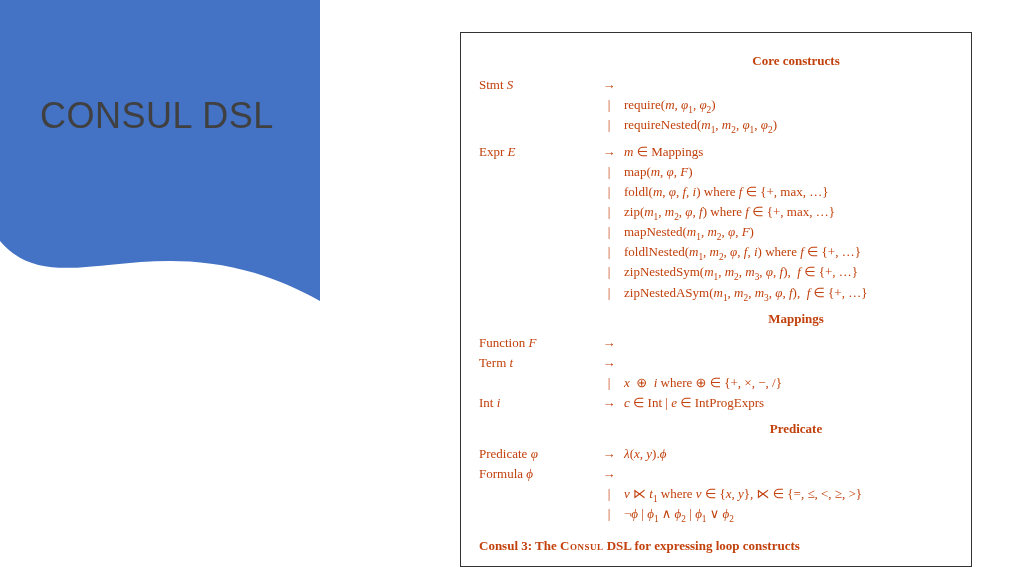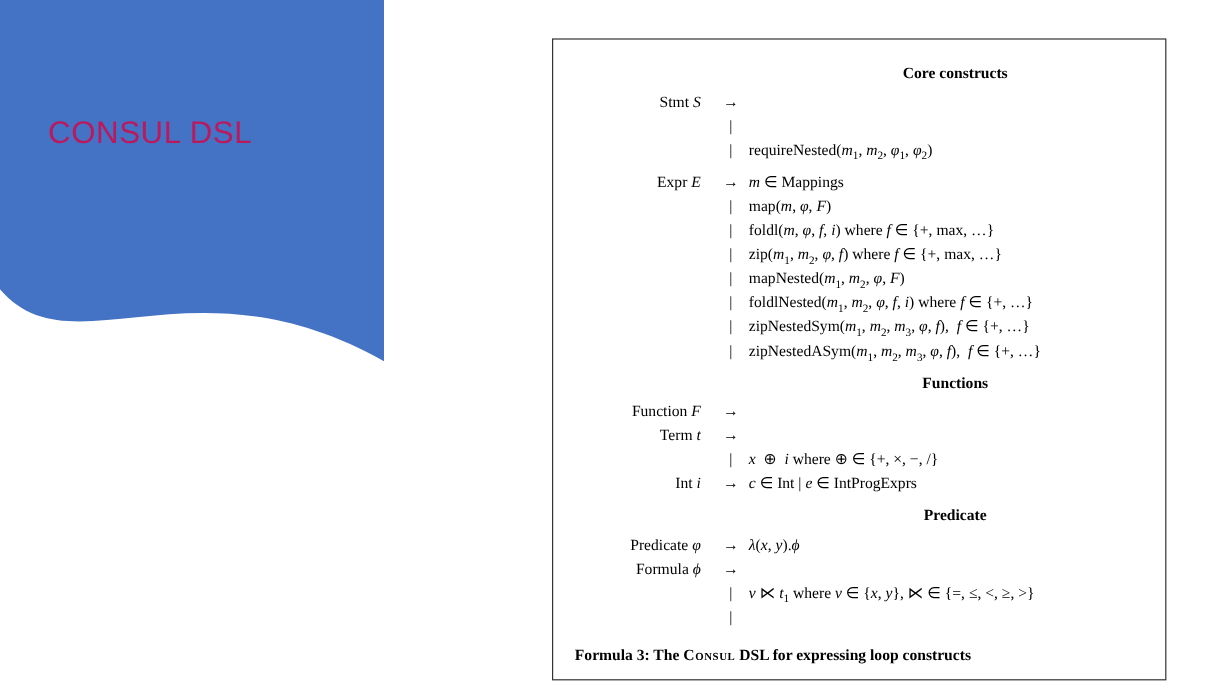--- a/index.html
+++ b/index.html
@@ -45,7 +45,7 @@
     padding: 14px 18px 10px 18px;
     font-size: 13px;
     line-height: 1.55;
-    color: #000000;
+    color: #c2410c;
   }
   .section-header {
     font-weight: bold;

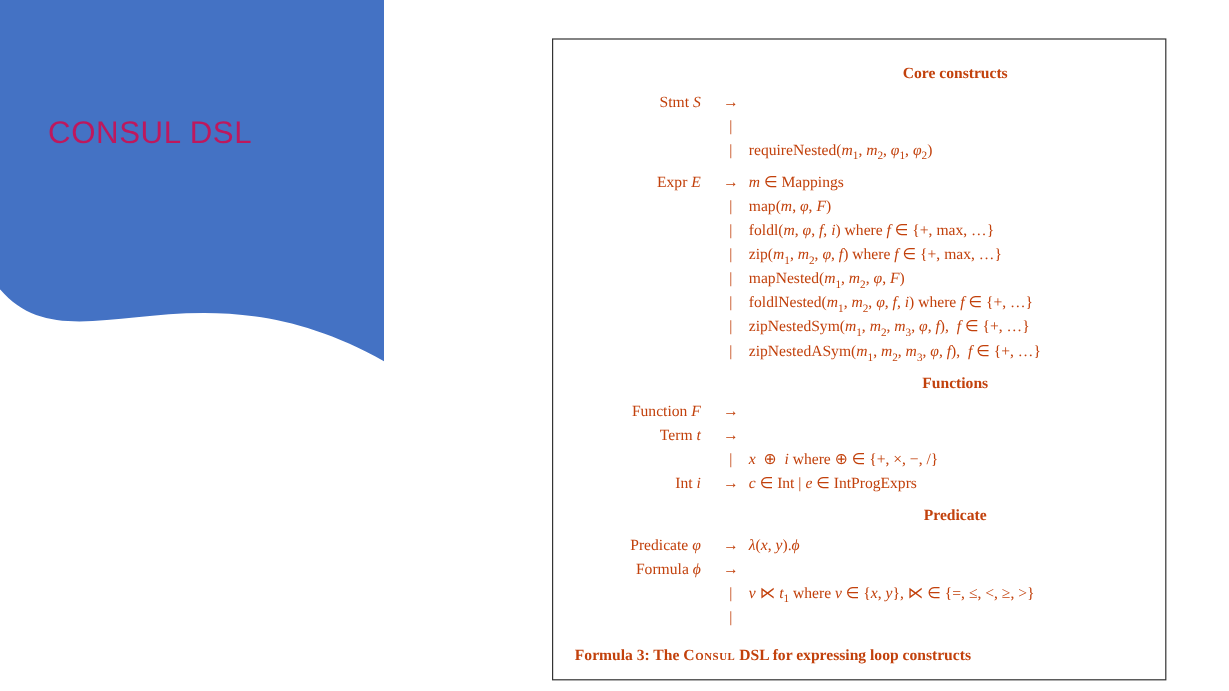--- a/index.html
+++ b/index.html
@@ -58,7 +58,7 @@
   }
   .lhs {
     width: 115px;
-    text-align: right;
+    text-align: left;
     padding-right: 10px;
     flex-shrink: 0;
   }

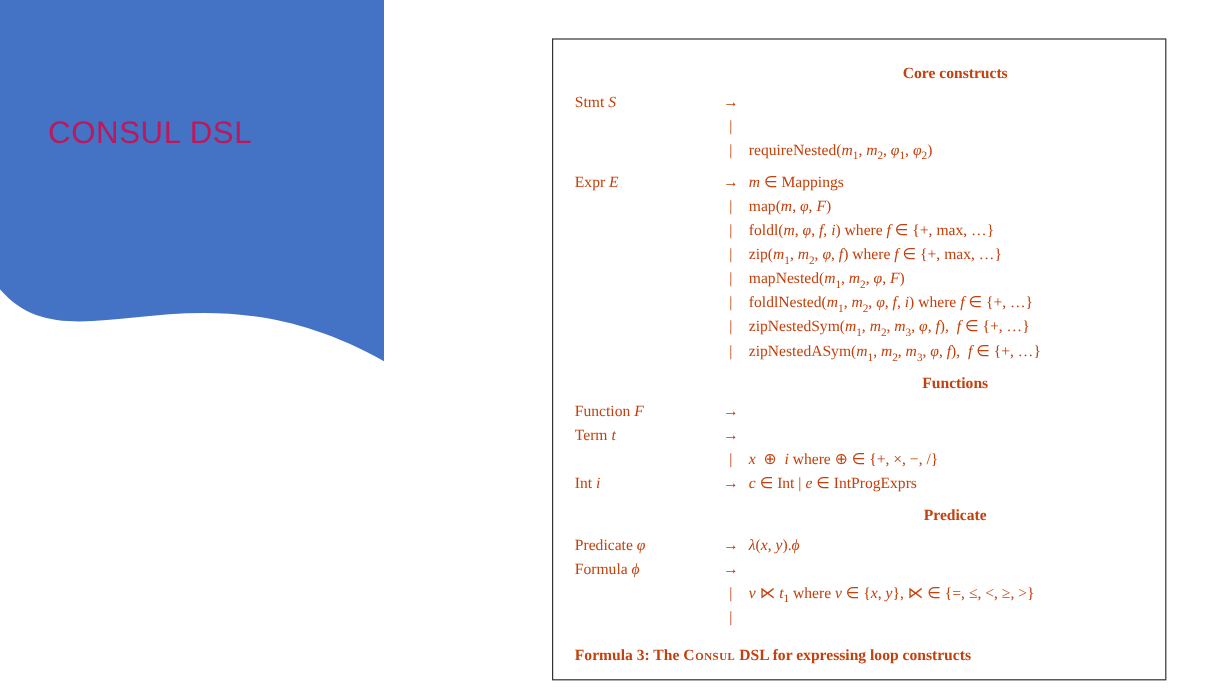--- a/index.html
+++ b/index.html
@@ -30,10 +30,10 @@
     position: absolute;
     left: 40px;
     top: 95px;
-    color: #be185d;
+    color: #404040;
     font-family: 'Segoe UI Light', 'Segoe UI', Arial, sans-serif;
     font-weight: 300;
-    font-size: 26px;
+    font-size: 36px;
     letter-spacing: 0.5px;
   }
   .figure-box {

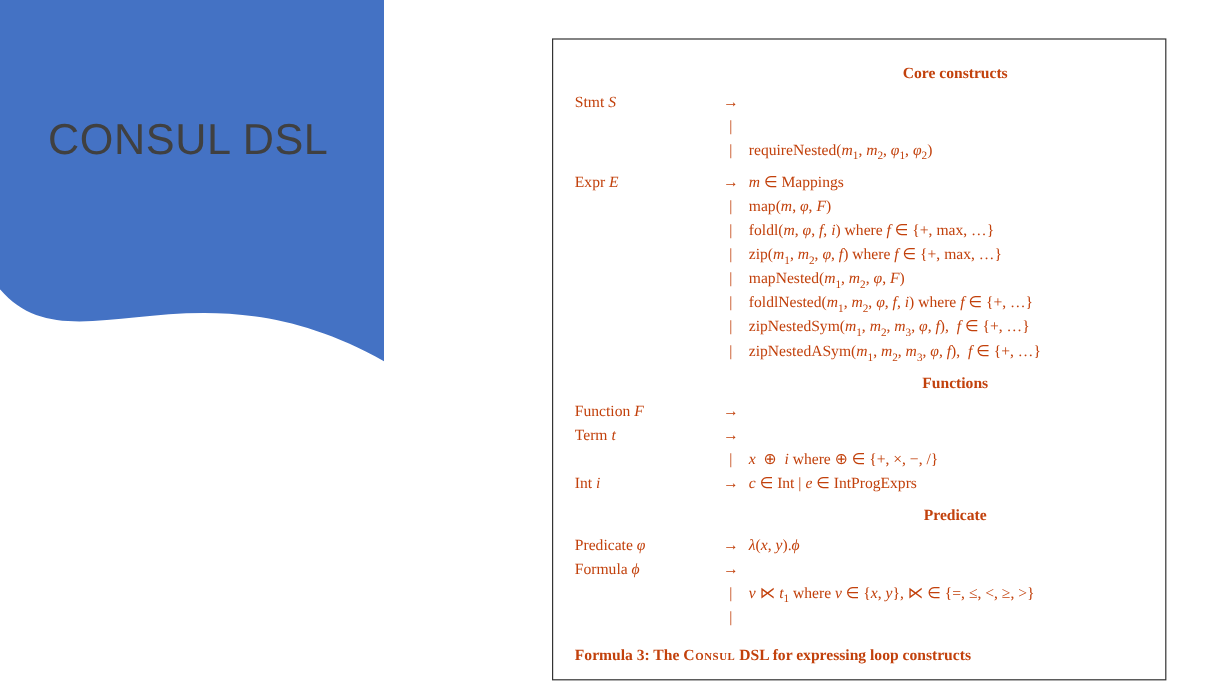--- a/index.html
+++ b/index.html
@@ -102,6 +102,7 @@
     <div class="grammar-row">
       <span class="lhs"></span>
         <span class="arrow">|</span>
+      <span class="rhs">require(<span class="ital">m</span>, <span class="ital">φ</span><span class="sub">1</span>, <span class="ital">φ</span><span class="sub">2</span>)</span>
     </div>
     <div class="grammar-row">
       <span class="lhs"></span>

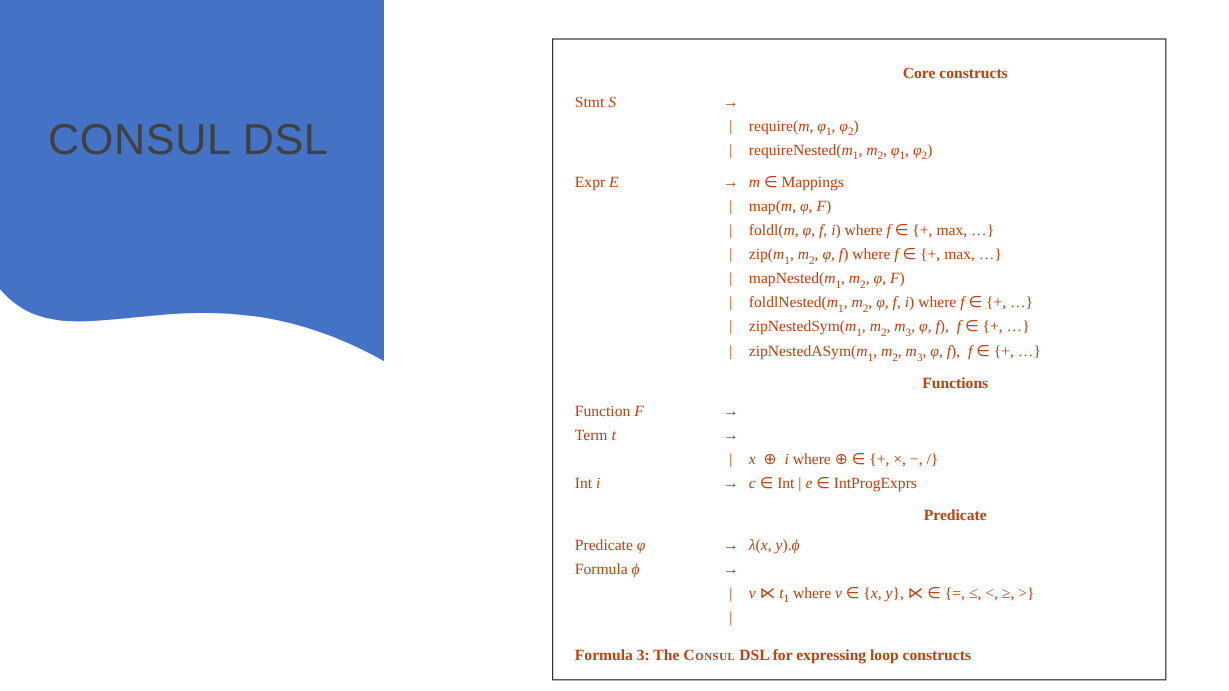--- a/index.html
+++ b/index.html
@@ -154,7 +154,7 @@
       </div>
   </div>
 
-  <div class="section-header">Functions</div>
+  <div class="section-header">Mappings</div>
 
   <div class="block">
     <div class="grammar-row">

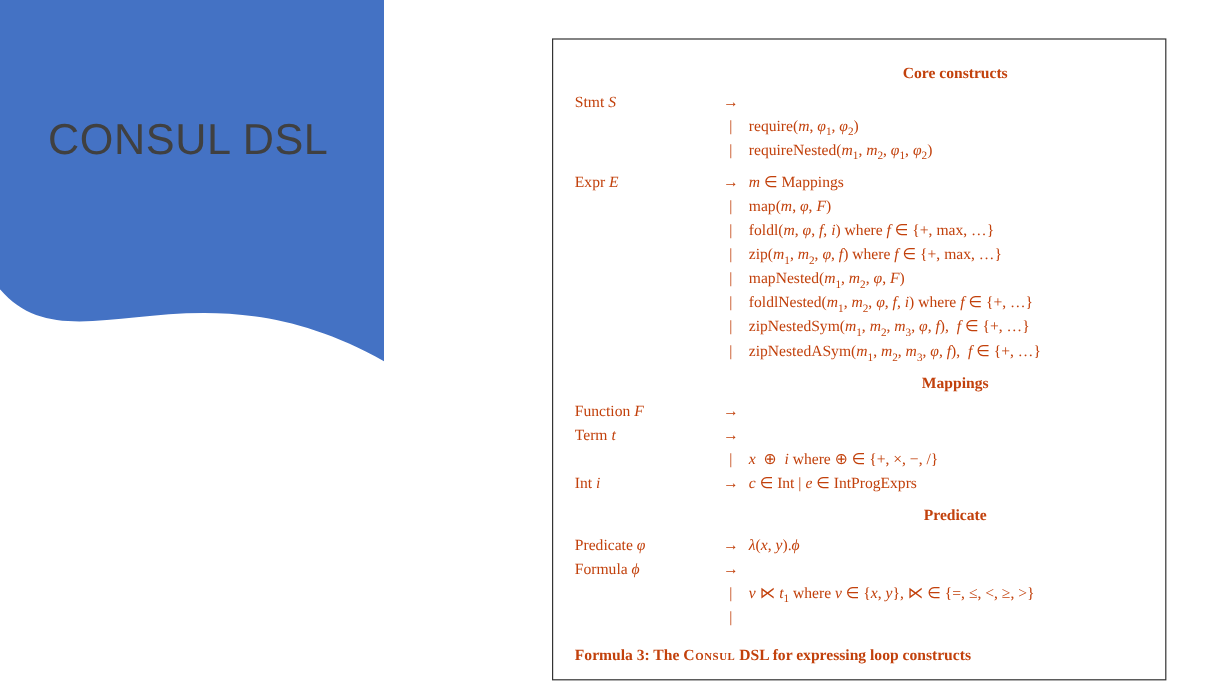--- a/index.html
+++ b/index.html
@@ -197,6 +197,7 @@
     <div class="grammar-row">
         <span class="lhs"></span>
         <span class="arrow">|</span>
+      <span class="rhs">¬<span class="ital">ϕ</span> | <span class="ital">ϕ</span><span class="sub">1</span> ∧ <span class="ital">ϕ</span><span class="sub">2</span> | <span class="ital">ϕ</span><span class="sub">1</span> ∨ <span class="ital">ϕ</span><span class="sub">2</span></span>
       </div>
   </div>
 

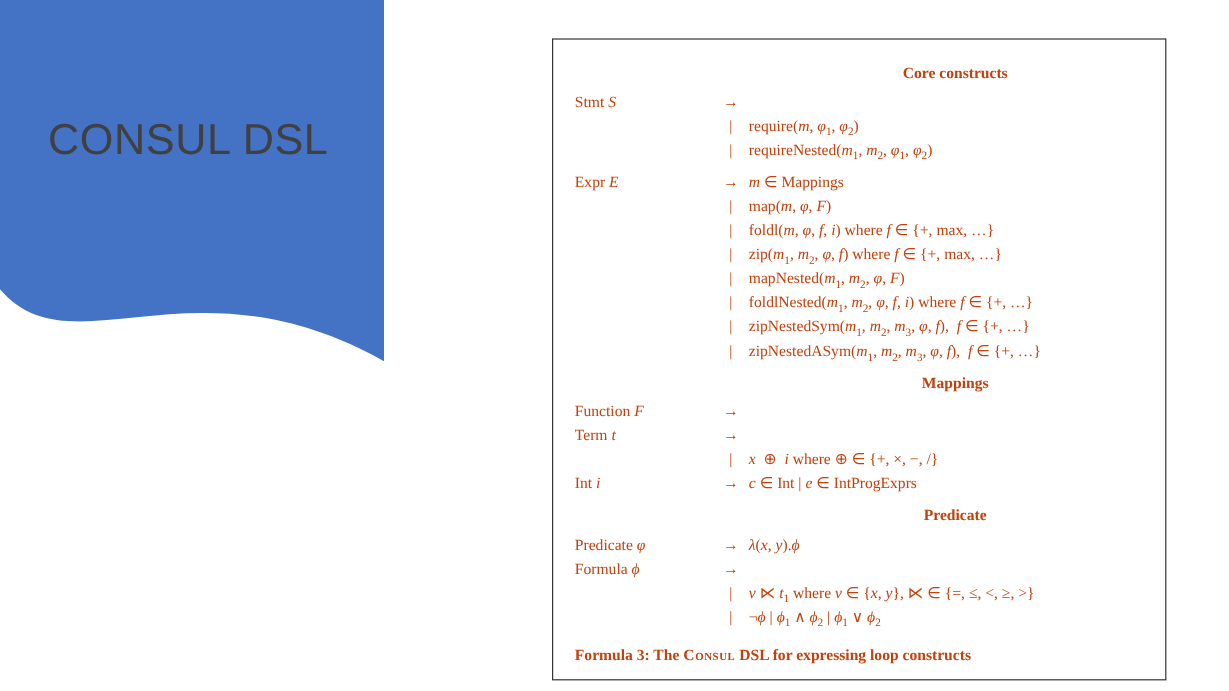--- a/index.html
+++ b/index.html
@@ -202,7 +202,7 @@
   </div>
 
   <div class="caption">
-    <span>Formula 3: The </span><span class="sc">Consul</span><span> DSL for expressing loop constructs</span>
+    <span>Consul 3: The </span><span class="sc">Consul</span><span> DSL for expressing loop constructs</span>
   </div>
 </div>
 

